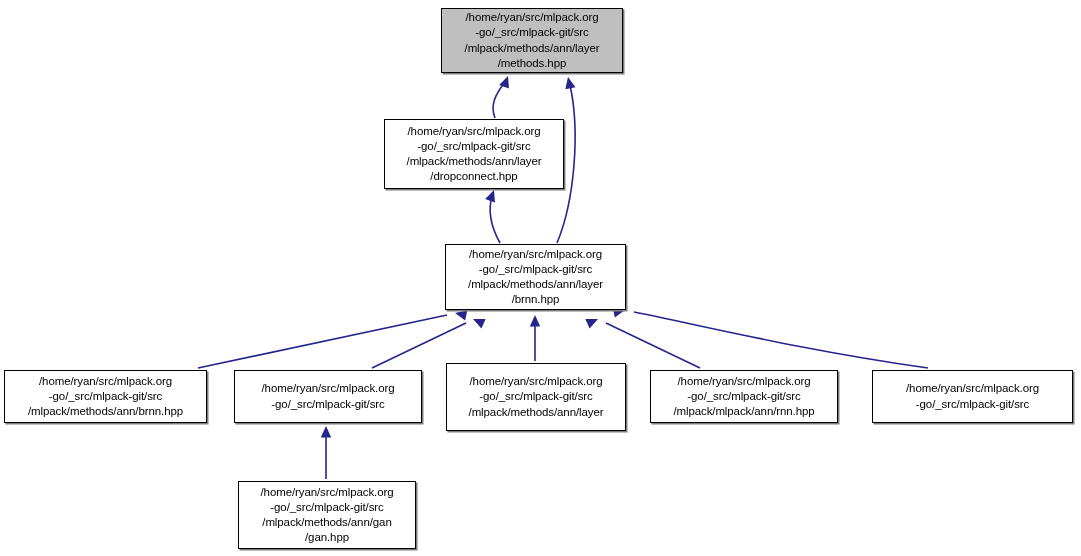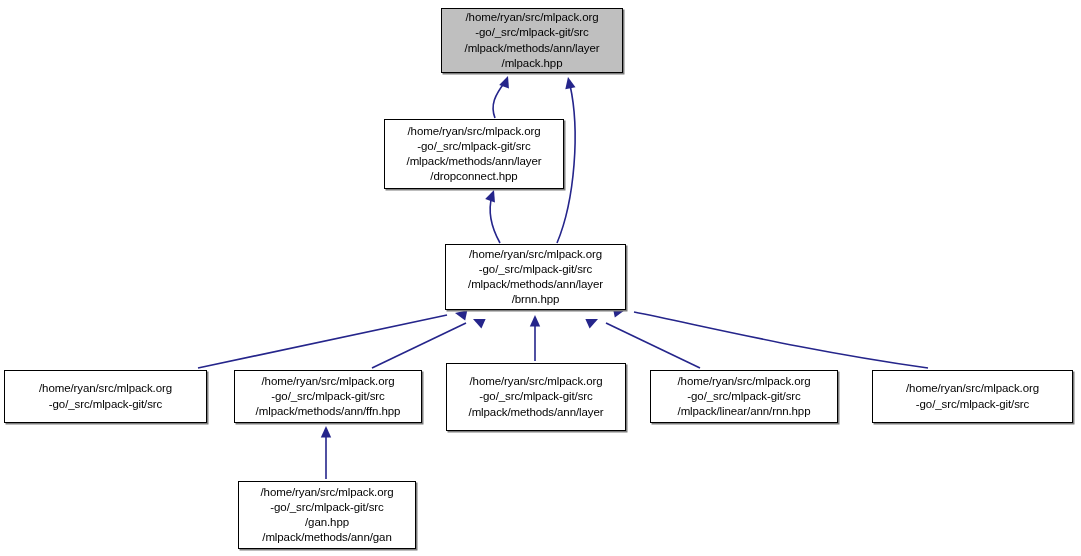--- a/index.html
+++ b/index.html
@@ -98,7 +98,7 @@
   </svg>
 
   <div id="nodes-group">
-      <div class="node highlight" style="left: 441px; top: 8px; width: 182px; height: 65px;"><span class="line">/home/ryan/src/mlpack.org</span><span class="line">-go/_src/mlpack-git/src</span><span class="line">/mlpack/methods/ann/layer</span><span class="line">/mlpack.hpp</span></div>
+      <div class="node highlight" style="left: 441px; top: 8px; width: 182px; height: 65px;"><span class="line">/home/ryan/src/mlpack.org</span><span class="line">-go/_src/mlpack-git/src</span><span class="line">/mlpack/methods/ann/layer</span><span class="line">/methods.hpp</span></div>
       <div class="node" style="left: 384px; top: 119px; width: 180px; height: 70px;"><span class="line">/home/ryan/src/mlpack.org</span><span class="line">-go/_src/mlpack-git/src</span><span class="line">/mlpack/methods/ann/layer</span><span class="line">/dropconnect.hpp</span></div>
       <div class="node" style="left: 445px; top: 244px; width: 181px; height: 66px;"><span class="line">/home/ryan/src/mlpack.org</span><span class="line">-go/_src/mlpack-git/src</span><span class="line">/mlpack/methods/ann/layer</span><span class="line">/brnn.hpp</span></div>
       <div class="node" style="left: 4px; top: 370px; width: 203px; height: 53px;"><span class="line">/home/ryan/src/mlpack.org</span><span class="line">-go/_src/mlpack-git/src</span></div>

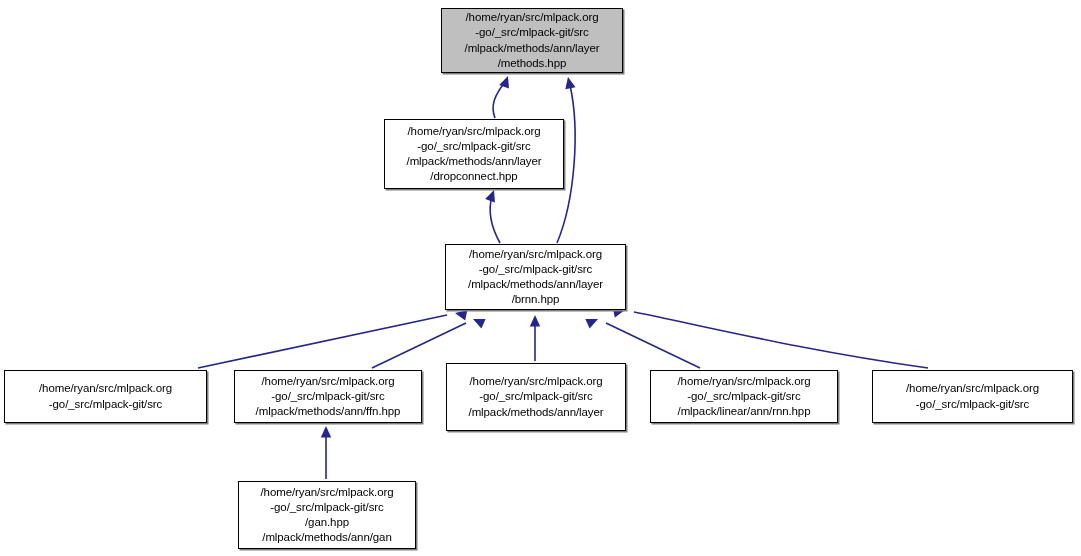--- a/index.html
+++ b/index.html
@@ -101,7 +101,7 @@
       <div class="node highlight" style="left: 441px; top: 8px; width: 182px; height: 65px;"><span class="line">/home/ryan/src/mlpack.org</span><span class="line">-go/_src/mlpack-git/src</span><span class="line">/mlpack/methods/ann/layer</span><span class="line">/methods.hpp</span></div>
       <div class="node" style="left: 384px; top: 119px; width: 180px; height: 70px;"><span class="line">/home/ryan/src/mlpack.org</span><span class="line">-go/_src/mlpack-git/src</span><span class="line">/mlpack/methods/ann/layer</span><span class="line">/dropconnect.hpp</span></div>
       <div class="node" style="left: 445px; top: 244px; width: 181px; height: 66px;"><span class="line">/home/ryan/src/mlpack.org</span><span class="line">-go/_src/mlpack-git/src</span><span class="line">/mlpack/methods/ann/layer</span><span class="line">/brnn.hpp</span></div>
-      <div class="node" style="left: 4px; top: 370px; width: 203px; height: 53px;"><span class="line">/home/ryan/src/mlpack.org</span><span class="line">-go/_src/mlpack-git/src</span></div>
+      <div class="node" style="left: 4px; top: 370px; width: 203px; height: 53px;"><span class="line">/home/ryan/src/mlpack.org</span><span class="line">-go/_src/mlpack-git/src</span><span class="line">/mlpack/methods/ann/brnn.hpp</span></div>
       <div class="node" style="left: 234px; top: 370px; width: 188px; height: 53px;"><span class="line">/home/ryan/src/mlpack.org</span><span class="line">-go/_src/mlpack-git/src</span><span class="line">/mlpack/methods/ann/ffn.hpp</span></div>
       <div class="node" style="left: 446px; top: 363px; width: 180px; height: 68px;"><span class="line">/home/ryan/src/mlpack.org</span><span class="line">-go/_src/mlpack-git/src</span><span class="line">/mlpack/methods/ann/layer</span></div>
       <div class="node" style="left: 650px; top: 370px; width: 188px; height: 53px;"><span class="line">/home/ryan/src/mlpack.org</span><span class="line">-go/_src/mlpack-git/src</span><span class="line">/mlpack/linear/ann/rnn.hpp</span></div>

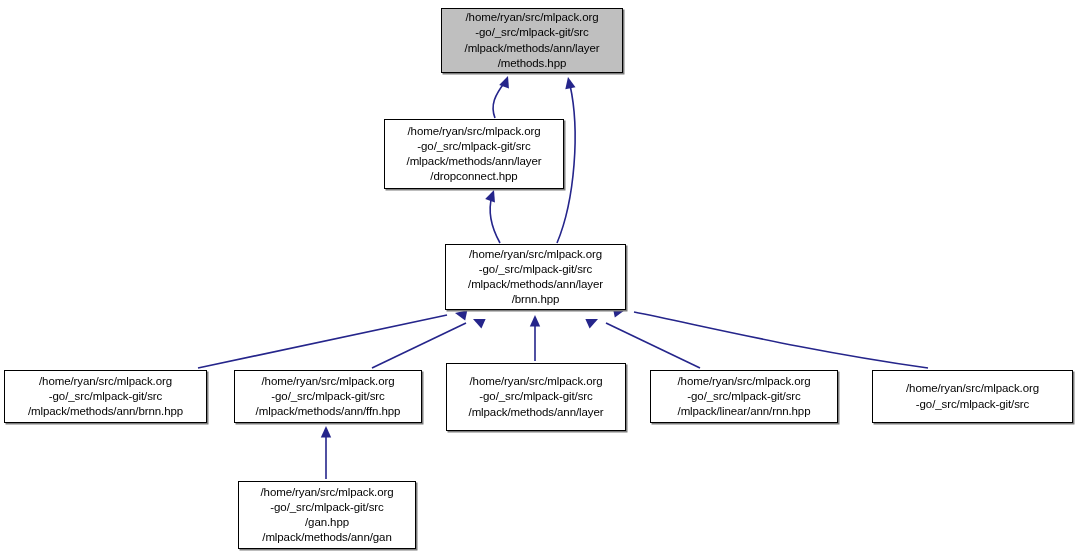--- a/index.html
+++ b/index.html
@@ -102,7 +102,7 @@
       <div class="node" style="left: 384px; top: 119px; width: 180px; height: 70px;"><span class="line">/home/ryan/src/mlpack.org</span><span class="line">-go/_src/mlpack-git/src</span><span class="line">/mlpack/methods/ann/layer</span><span class="line">/dropconnect.hpp</span></div>
       <div class="node" style="left: 445px; top: 244px; width: 181px; height: 66px;"><span class="line">/home/ryan/src/mlpack.org</span><span class="line">-go/_src/mlpack-git/src</span><span class="line">/mlpack/methods/ann/layer</span><span class="line">/brnn.hpp</span></div>
       <div class="node" style="left: 4px; top: 370px; width: 203px; height: 53px;"><span class="line">/home/ryan/src/mlpack.org</span><span class="line">-go/_src/mlpack-git/src</span><span class="line">/mlpack/methods/ann/brnn.hpp</span></div>
-      <div class="node" style="left: 234px; top: 370px; width: 188px; height: 53px;"><span class="line">/home/ryan/src/mlpack.org</span><span class="line">-go/_src/mlpack-git/src</span><span class="line">/mlpack/methods/ann/ffn.hpp</span></div>
+      <div class="node" style="left: 234px; top: 370px; width: 188px; height: 53px;"><span class="line">/home/ryan/src/mlpack.org</span><span class="line">-go/_src/mlpack-git/src</span></div>
       <div class="node" style="left: 446px; top: 363px; width: 180px; height: 68px;"><span class="line">/home/ryan/src/mlpack.org</span><span class="line">-go/_src/mlpack-git/src</span><span class="line">/mlpack/methods/ann/layer</span></div>
       <div class="node" style="left: 650px; top: 370px; width: 188px; height: 53px;"><span class="line">/home/ryan/src/mlpack.org</span><span class="line">-go/_src/mlpack-git/src</span><span class="line">/mlpack/linear/ann/rnn.hpp</span></div>
       <div class="node" style="left: 872px; top: 370px; width: 201px; height: 53px;"><span class="line">/home/ryan/src/mlpack.org</span><span class="line">-go/_src/mlpack-git/src</span></div>

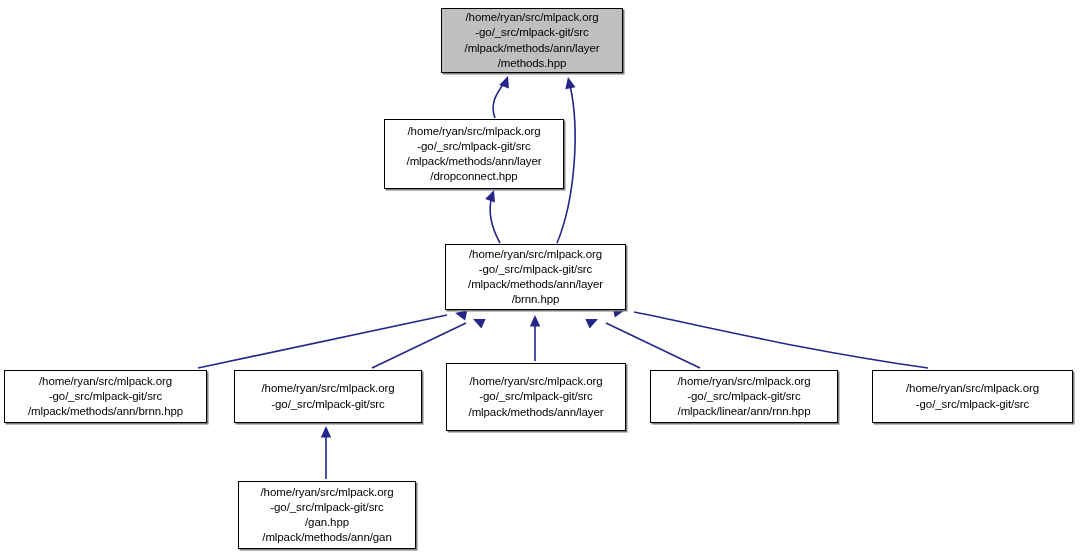--- a/index.html
+++ b/index.html
@@ -104,7 +104,7 @@
       <div class="node" style="left: 4px; top: 370px; width: 203px; height: 53px;"><span class="line">/home/ryan/src/mlpack.org</span><span class="line">-go/_src/mlpack-git/src</span><span class="line">/mlpack/methods/ann/brnn.hpp</span></div>
       <div class="node" style="left: 234px; top: 370px; width: 188px; height: 53px;"><span class="line">/home/ryan/src/mlpack.org</span><span class="line">-go/_src/mlpack-git/src</span></div>
       <div class="node" style="left: 446px; top: 363px; width: 180px; height: 68px;"><span class="line">/home/ryan/src/mlpack.org</span><span class="line">-go/_src/mlpack-git/src</span><span class="line">/mlpack/methods/ann/layer</span></div>
-      <div class="node" style="left: 650px; top: 370px; width: 188px; height: 53px;"><span class="line">/home/ryan/src/mlpack.org</span><span class="line">-go/_src/mlpack-git/src</span><span class="line">/mlpack/linear/ann/rnn.hpp</span></div>
+      <div class="node" style="left: 650px; top: 370px; width: 188px; height: 53px;"><span class="line">/home/ryan/src/mlpack.org</span><span class="line">-go/_src/mlpack-git/src</span><span class="line">/mlpack/mlpack/ann/rnn.hpp</span></div>
       <div class="node" style="left: 872px; top: 370px; width: 201px; height: 53px;"><span class="line">/home/ryan/src/mlpack.org</span><span class="line">-go/_src/mlpack-git/src</span></div>
       <div class="node" style="left: 238px; top: 481px; width: 178px; height: 68px;"><span class="line">/home/ryan/src/mlpack.org</span><span class="line">-go/_src/mlpack-git/src</span><span class="line">/gan.hpp</span><span class="line">/mlpack/methods/ann/gan</span></div>
     </div>

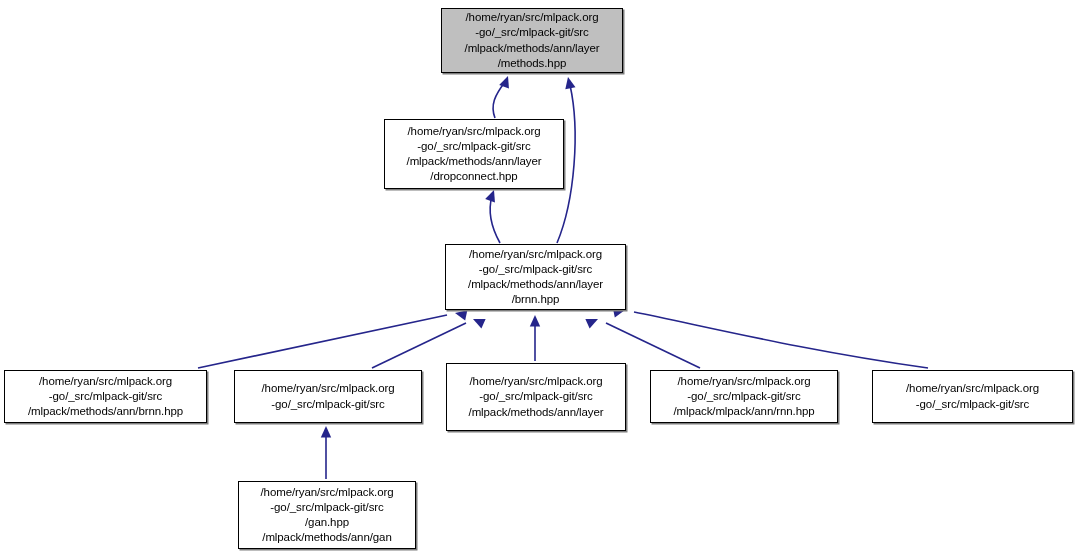--- a/index.html
+++ b/index.html
@@ -106,7 +106,7 @@
       <div class="node" style="left: 446px; top: 363px; width: 180px; height: 68px;"><span class="line">/home/ryan/src/mlpack.org</span><span class="line">-go/_src/mlpack-git/src</span><span class="line">/mlpack/methods/ann/layer</span></div>
       <div class="node" style="left: 650px; top: 370px; width: 188px; height: 53px;"><span class="line">/home/ryan/src/mlpack.org</span><span class="line">-go/_src/mlpack-git/src</span><span class="line">/mlpack/mlpack/ann/rnn.hpp</span></div>
       <div class="node" style="left: 872px; top: 370px; width: 201px; height: 53px;"><span class="line">/home/ryan/src/mlpack.org</span><span class="line">-go/_src/mlpack-git/src</span></div>
-      <div class="node" style="left: 238px; top: 481px; width: 178px; height: 68px;"><span class="line">/home/ryan/src/mlpack.org</span><span class="line">-go/_src/mlpack-git/src</span><span class="line">/gan.hpp</span><span class="line">/mlpack/methods/ann/gan</span></div>
+      <div class="node" style="left: 238px; top: 481px; width: 178px; height: 68px;"><span class="line">/home/ryan/src/mlpack.org</span><span class="line">-go/_src/mlpack-git/src</span><span class="line">/mlpack/methods/ann/gan</span><span class="line">/gan.hpp</span></div>
     </div>
 
 </div>

